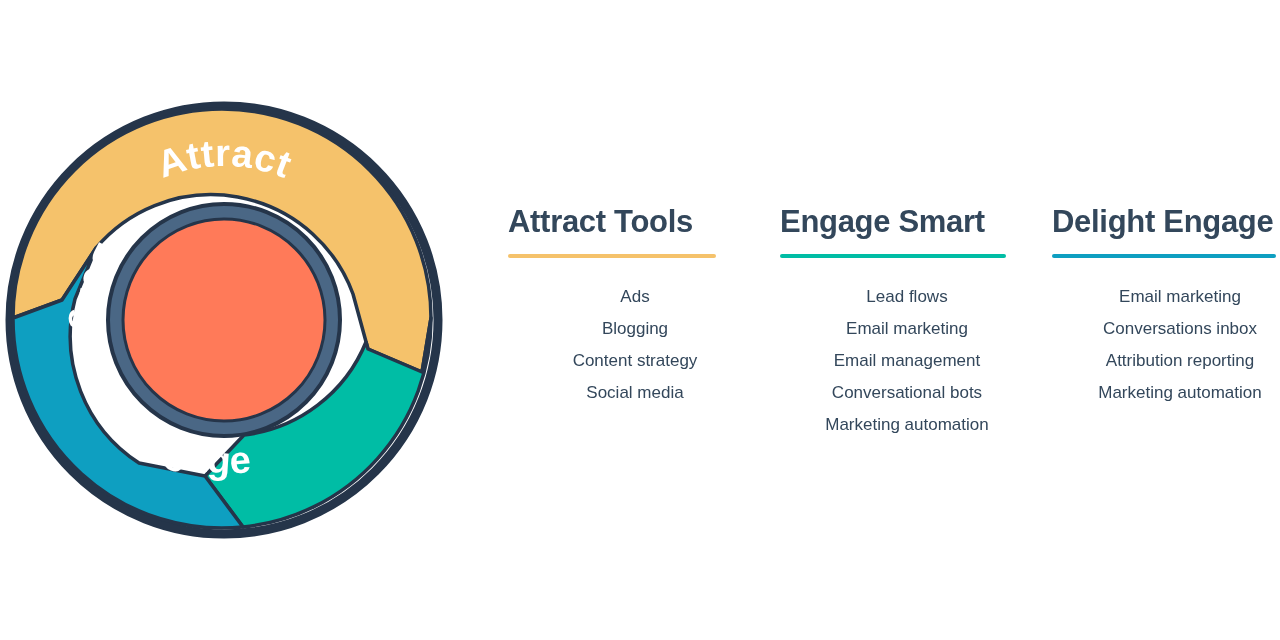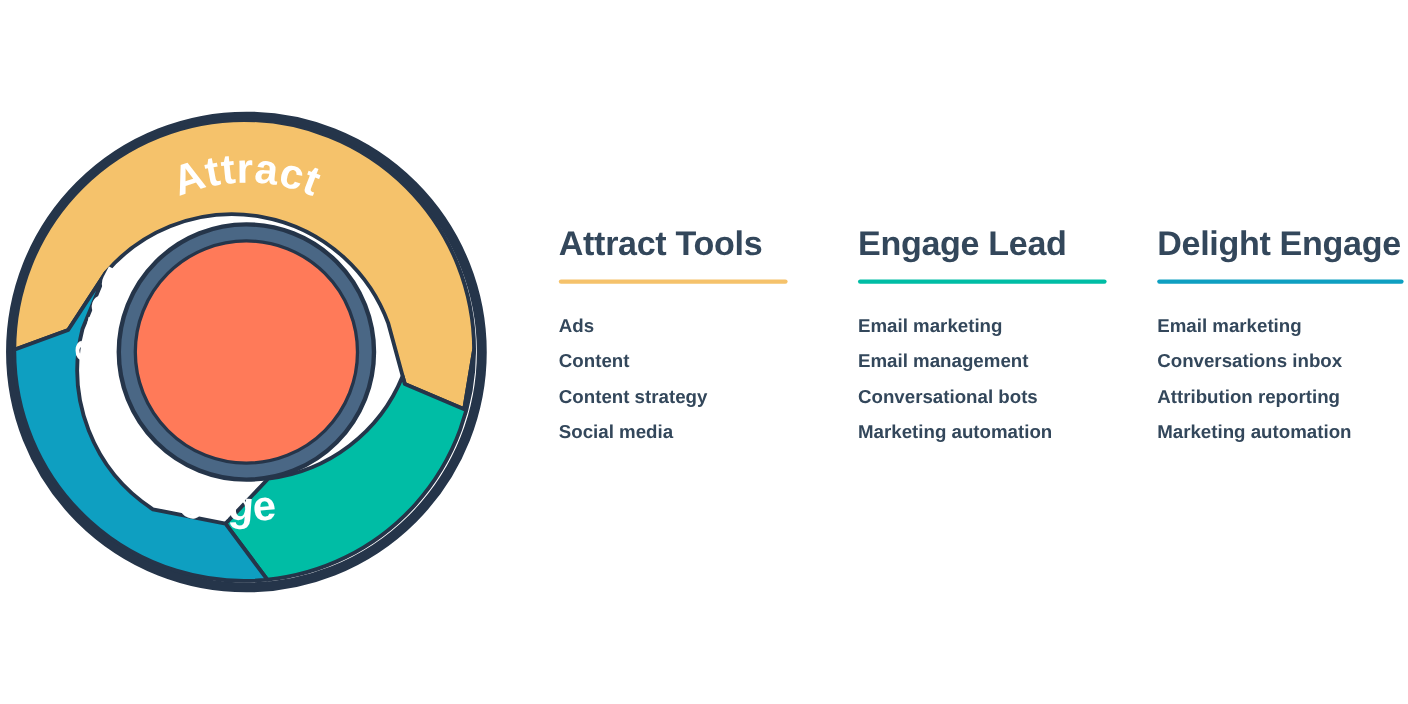--- a/index.html
+++ b/index.html
@@ -166,7 +166,7 @@
     </div>
 
     <div class="tool-col c-engage">
-      <div class="col-heading">Engage Lead</div>
+      <div class="col-heading">Engage Smart</div>
       <div class="col-rule"></div>
       <ul class="tool-list">
         <li class="tool-item">Email marketing</li>

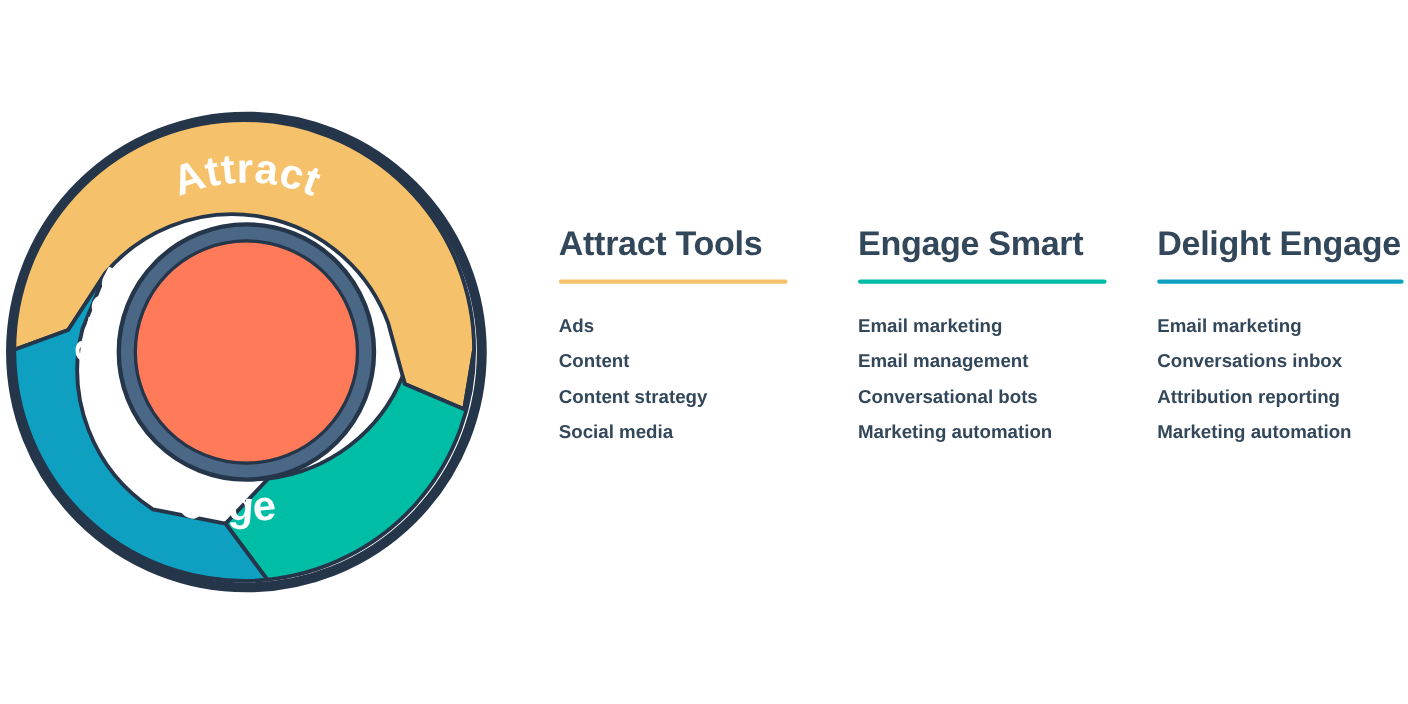--- a/index.html
+++ b/index.html
@@ -71,10 +71,11 @@
   .tool-list { list-style: none; margin: 0; padding: 0; }
   .tool-item {
     font-size: 17px;
-    font-weight: 700;
+    font-weight: 400;
     color: #33475b;
     line-height: 32px;
     white-space: nowrap;
+    text-align: center;
   }
 </style>
 </head>

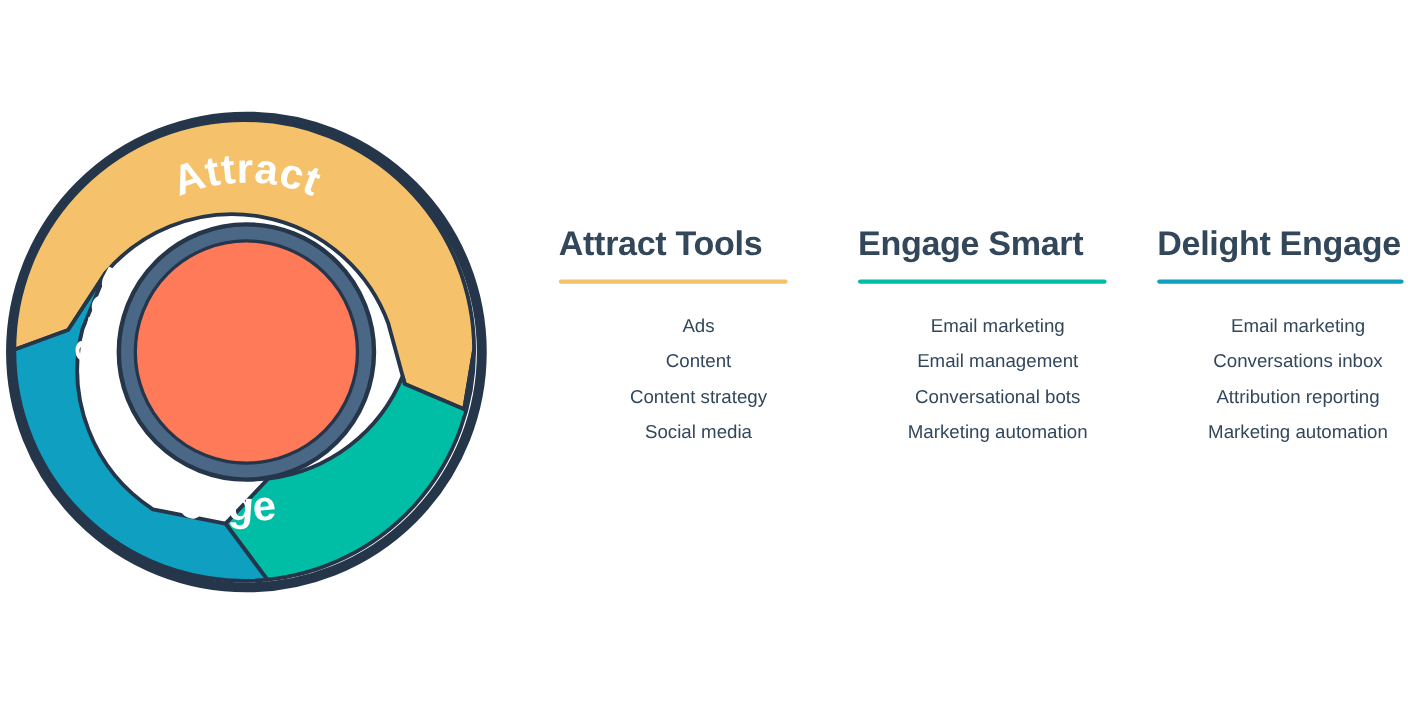--- a/index.html
+++ b/index.html
@@ -170,6 +170,7 @@
       <div class="col-heading">Engage Smart</div>
       <div class="col-rule"></div>
       <ul class="tool-list">
+        <li class="tool-item">Lead flows</li>
         <li class="tool-item">Email marketing</li>
         <li class="tool-item">Email management</li>
         <li class="tool-item">Conversational bots</li>

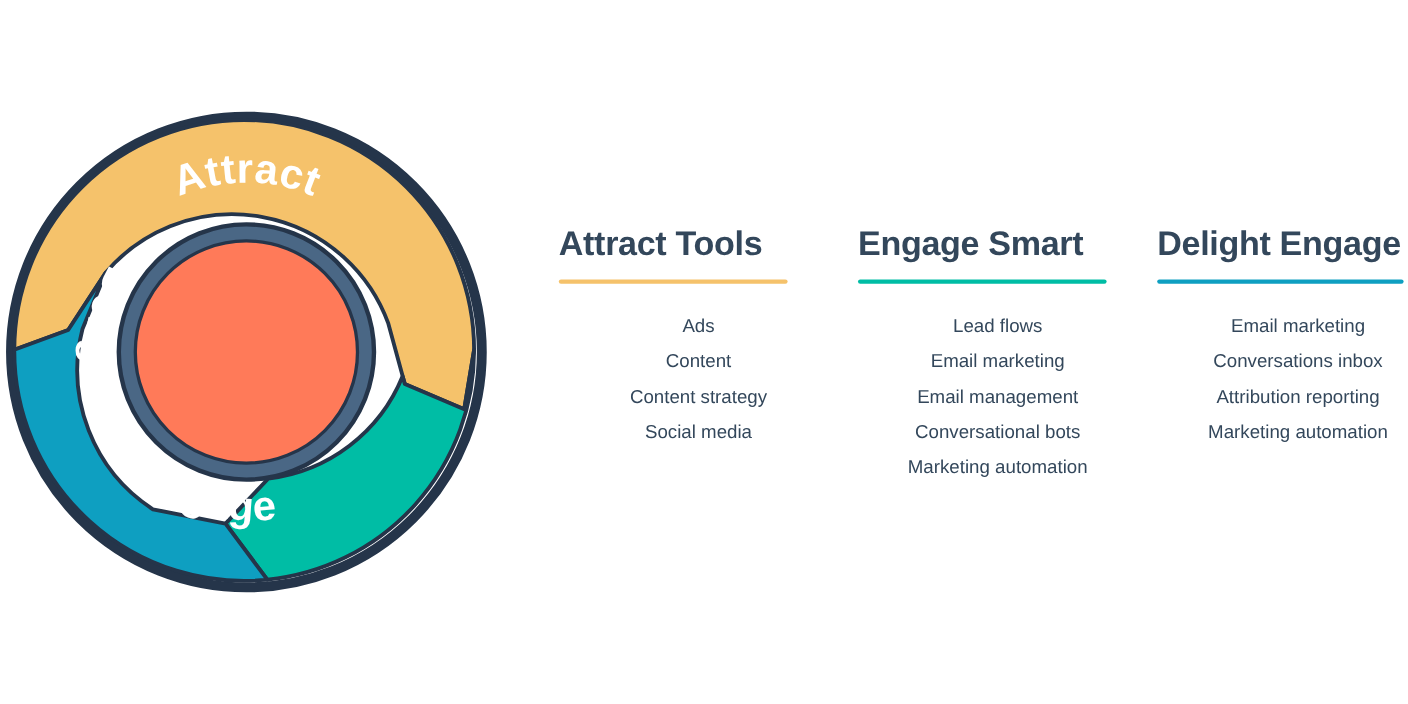--- a/index.html
+++ b/index.html
@@ -160,7 +160,7 @@
       <div class="col-rule"></div>
       <ul class="tool-list">
         <li class="tool-item">Ads</li>
-        <li class="tool-item">Content</li>
+        <li class="tool-item">Blogging</li>
         <li class="tool-item">Content strategy</li>
         <li class="tool-item">Social media</li>
       </ul>

